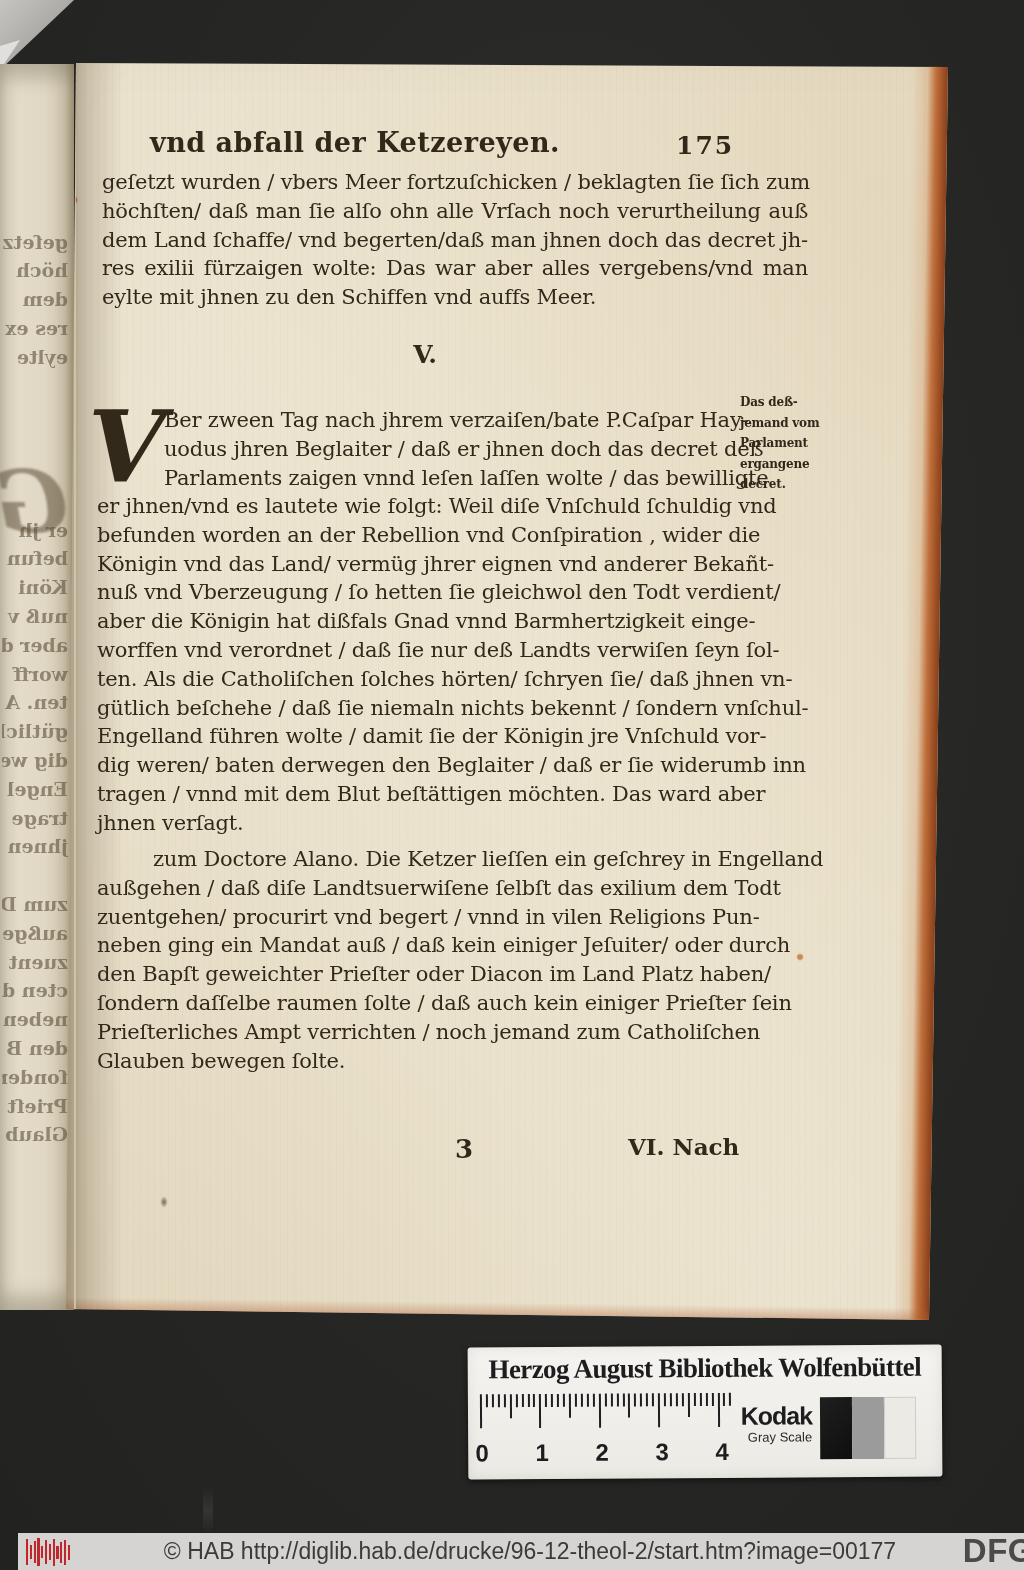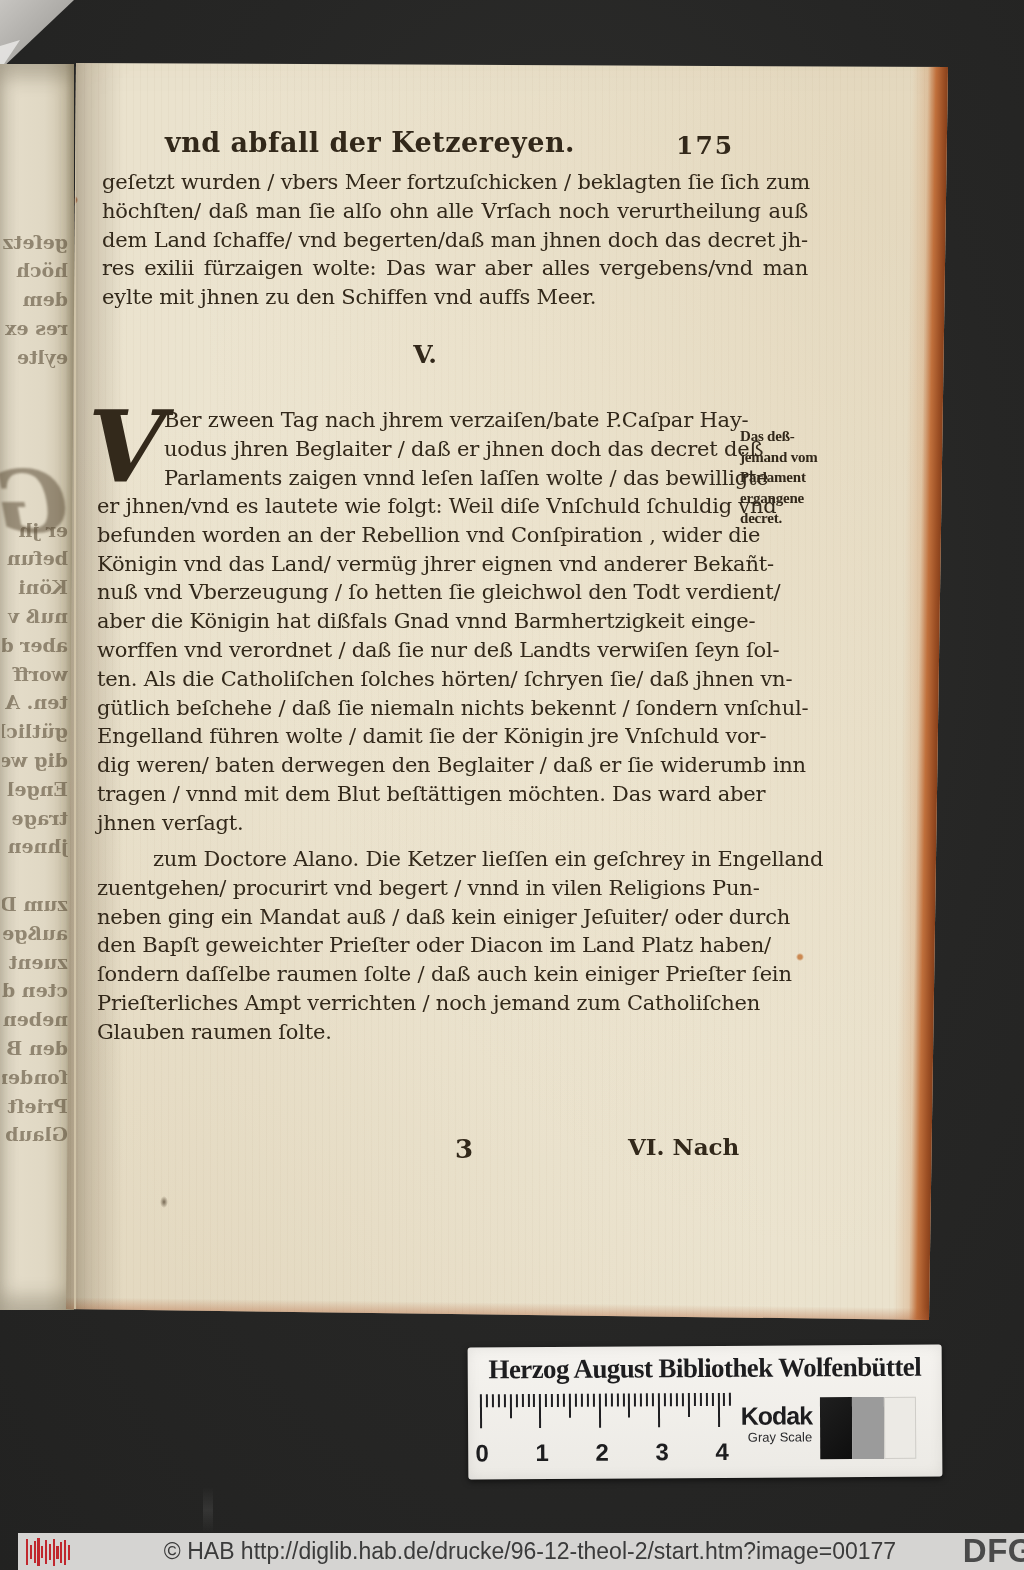--- a/index.html
+++ b/index.html
@@ -48,7 +48,7 @@
     background:linear-gradient(90deg, rgba(70,52,28,.38) 0%, rgba(70,52,28,.16) 40%, rgba(70,52,28,0) 100%);}
   .gutter-line{position:absolute;left:74px;top:60px;width:2px;height:1252px;background:rgba(214,201,172,.8);}
   
-  .running-title{position:absolute;left:150px;top:127px;width:440px;text-align:center;
+  .running-title{position:absolute;left:150px;top:127px;width:440px;text-align:left;
     font-size:27px;font-weight:700;letter-spacing:.5px;}
   .page-number{position:absolute;left:676px;top:131px;width:90px;font-size:25px;font-weight:700;letter-spacing:2px;}
   .para{position:absolute;font-size:21px;font-weight:400;letter-spacing:-.2px;}

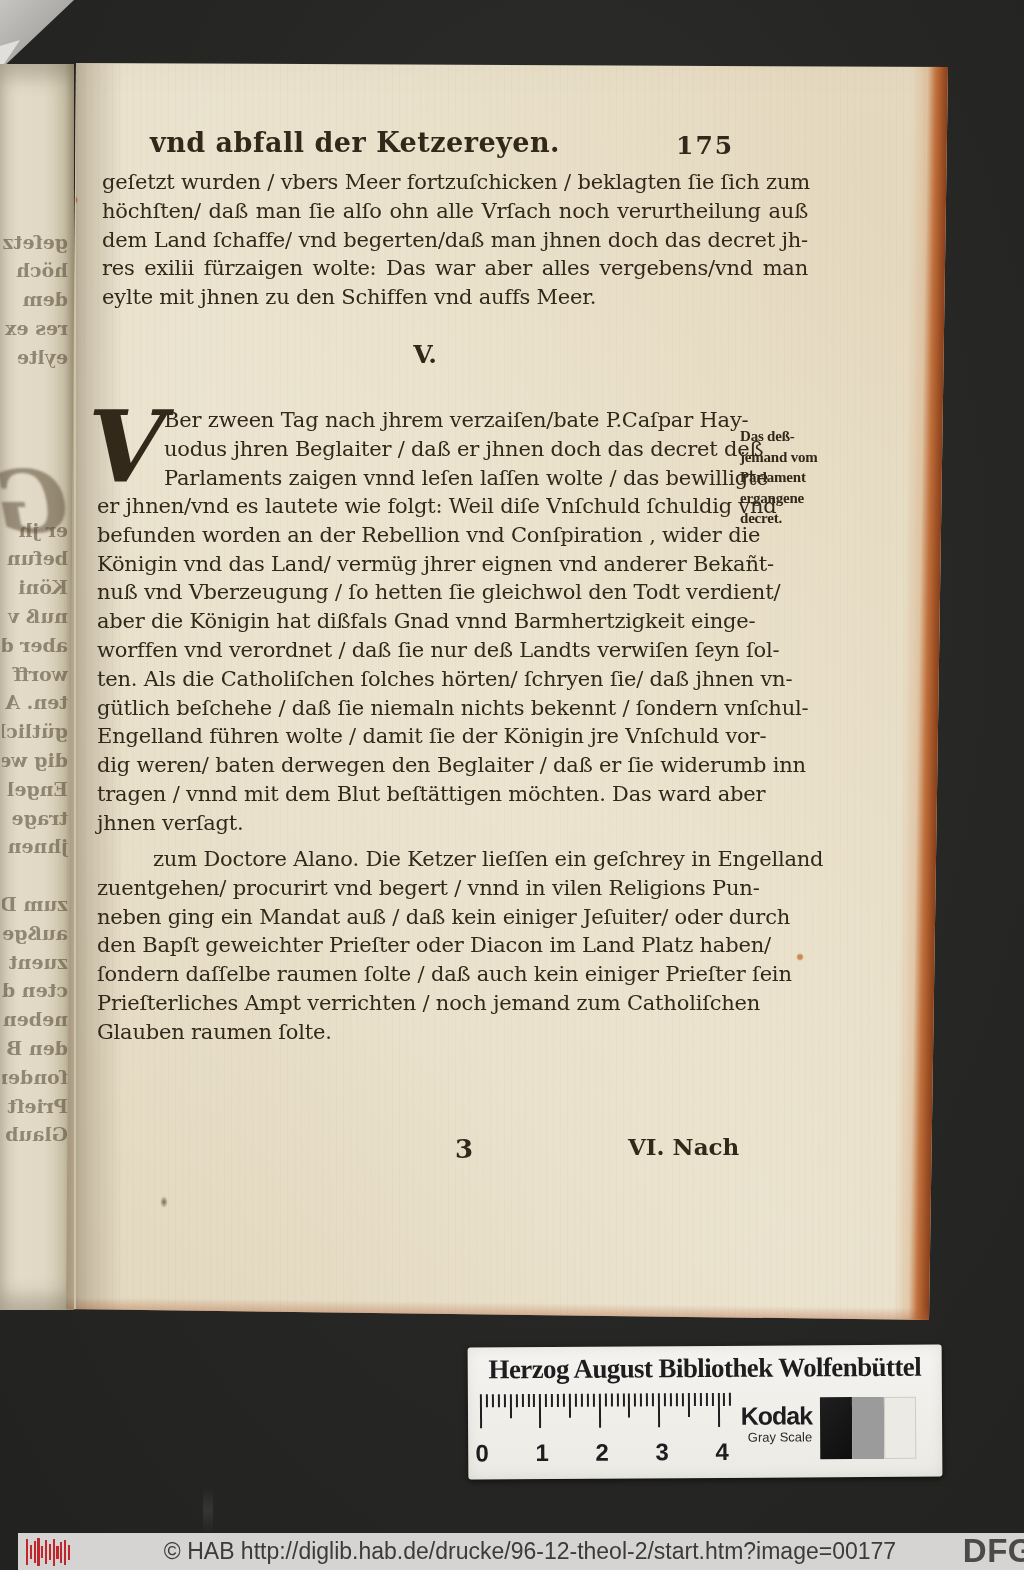--- a/index.html
+++ b/index.html
@@ -63,8 +63,8 @@
     font-size:25px;font-weight:700;}
   .drop-cap{position:absolute;left:88px;top:400px;width:76px;font-size:100px;line-height:94px;
     font-style:italic;font-weight:700;color:#33291b;}
-  .margin-note{position:absolute;left:740px;top:426px;width:116px;font-size:15px;line-height:20.5px;
-    font-weight:700;letter-spacing:-.2px;font-family:Liberation Serif, serif;}
+  .margin-note{position:absolute;left:740px;top:392px;width:116px;font-size:12px;line-height:20.5px;
+    font-weight:700;letter-spacing:-.2px;}
   .signature-mark{position:absolute;left:455px;top:1134px;font-size:26px;font-weight:700;}
   .catchword{position:absolute;left:628px;top:1133px;font-size:23px;font-weight:700;}
   .ink-speck{position:absolute;left:160px;top:1196px;width:8px;height:12px;

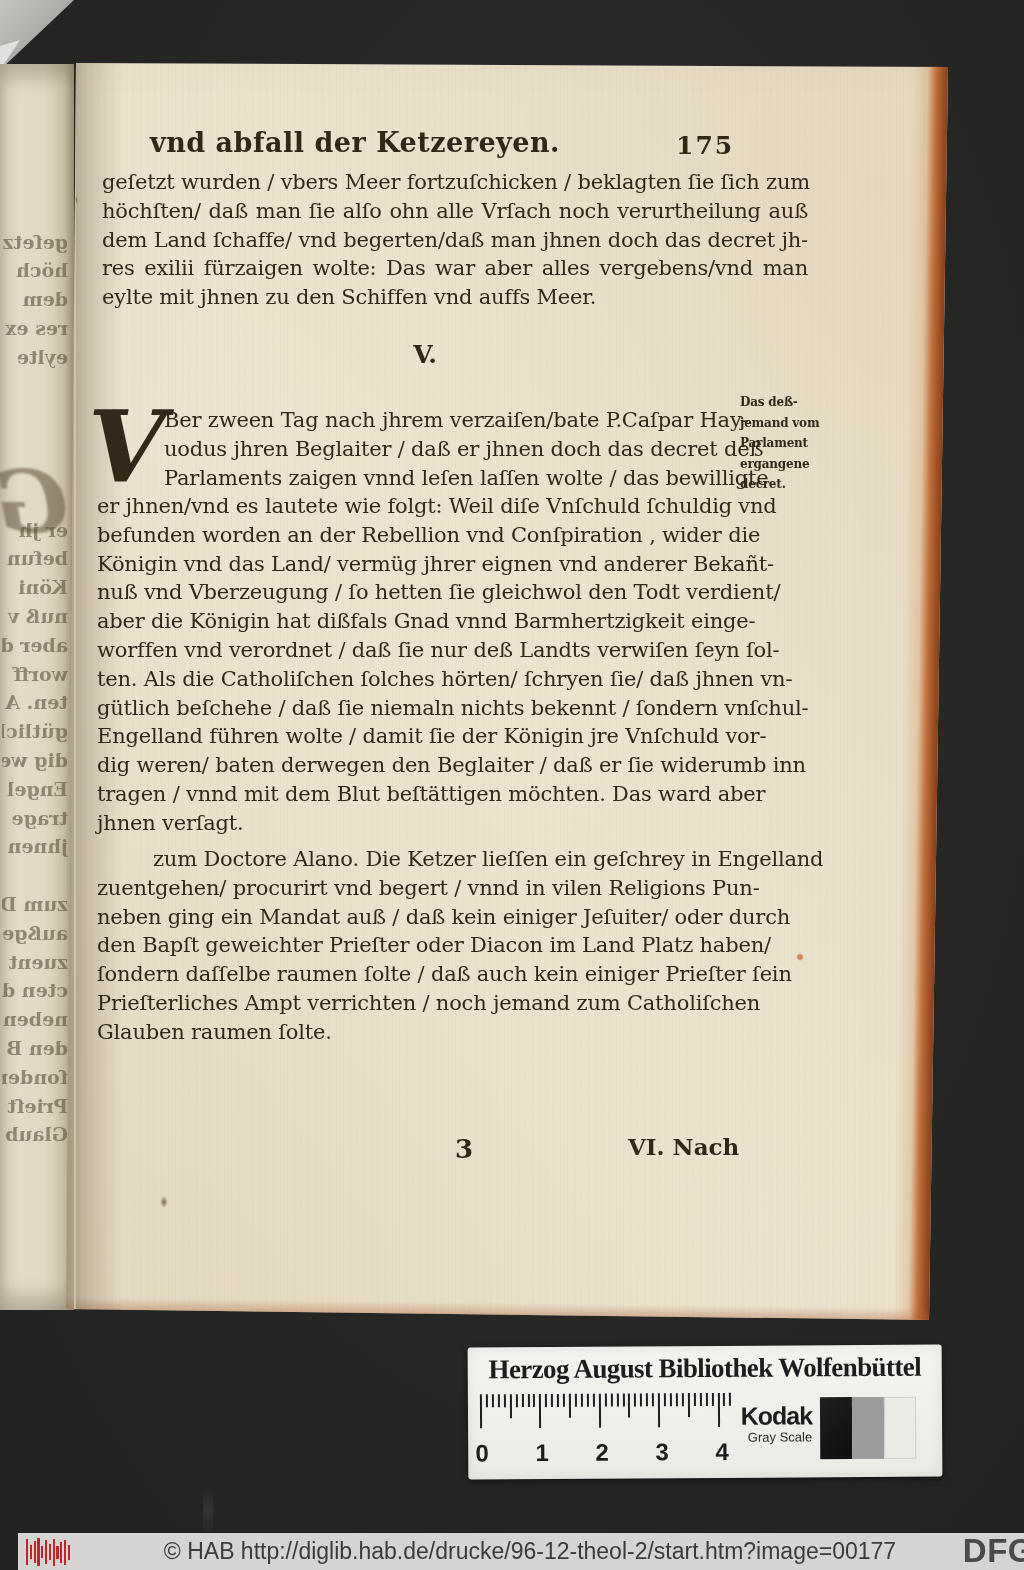--- a/index.html
+++ b/index.html
@@ -204,6 +204,7 @@
 
     <div class="para para3">
         <div class="tline">zum Doctore Alano.  Die Ketzer lieſſen ein geſchrey in Engelland</div>
+        <div class="tline">außgehen / daß diſe Landtsuerwiſene ſelbſt das exilium dem Todt</div>
         <div class="tline">zuentgehen/ procurirt vnd begert / vnnd in vilen Religions Pun-</div>
         <div class="tline">neben ging ein Mandat auß / daß kein einiger Jeſuiter/ oder durch</div>
         <div class="tline">den Bapſt geweichter Prieſter oder Diacon im Land Platz haben/</div>

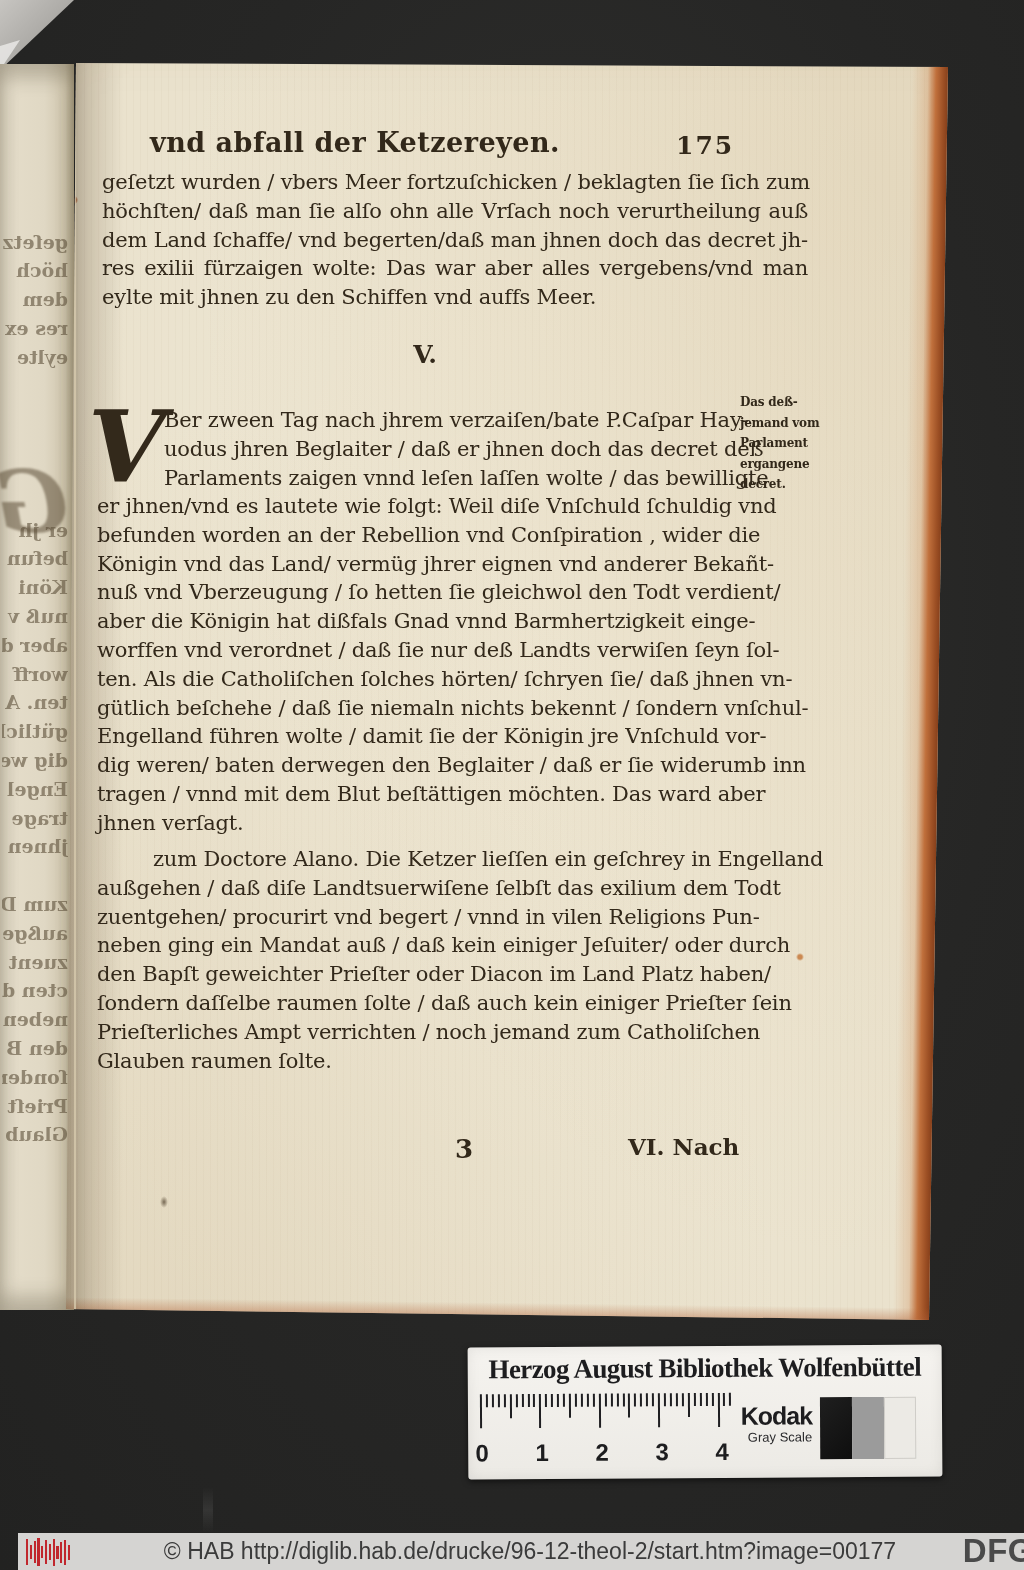--- a/index.html
+++ b/index.html
@@ -210,7 +210,7 @@
         <div class="tline">den Bapſt geweichter Prieſter oder Diacon im Land Platz haben/</div>
         <div class="tline">ſondern daſſelbe raumen ſolte / daß auch kein einiger Prieſter ſein</div>
         <div class="tline">Prieſterliches Ampt verrichten / noch jemand zum Catholiſchen</div>
-        <div class="tline">Glauben raumen ſolte.</div>
+        <div class="tline">Glauben bewegen ſolte.</div>
       </div>
 
     <div class="signature-mark">3</div>

